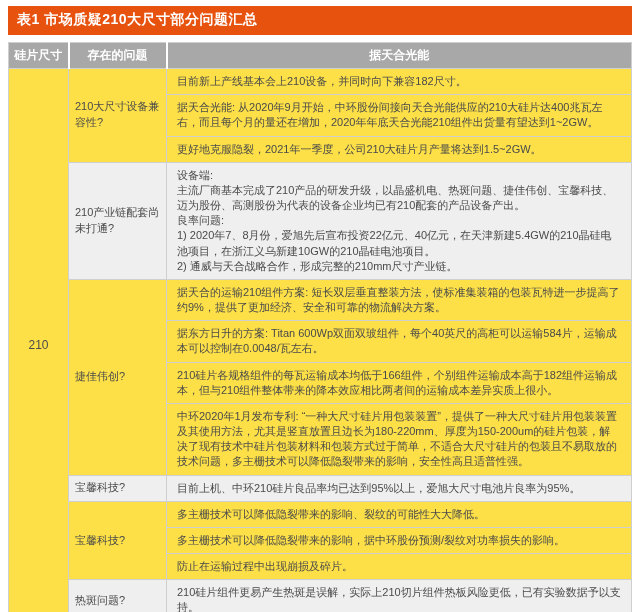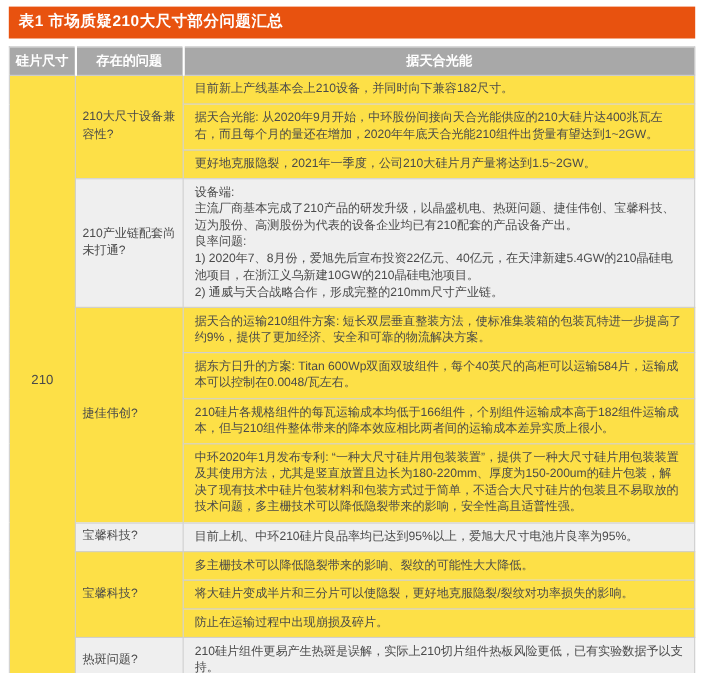--- a/index.html
+++ b/index.html
@@ -151,7 +151,7 @@
           </tr>
           <tr>
             <td class="solution-cell">
-              <div class="seg">将大硅片变成半片和三分片可以使隐裂，更好地克服隐裂/裂纹对功率损失的影响。</div>
+              <div class="seg">多主栅技术可以降低隐裂带来的影响，据中环股份预测/裂纹对功率损失的影响。</div>
             </td>
           </tr>
           <tr>

